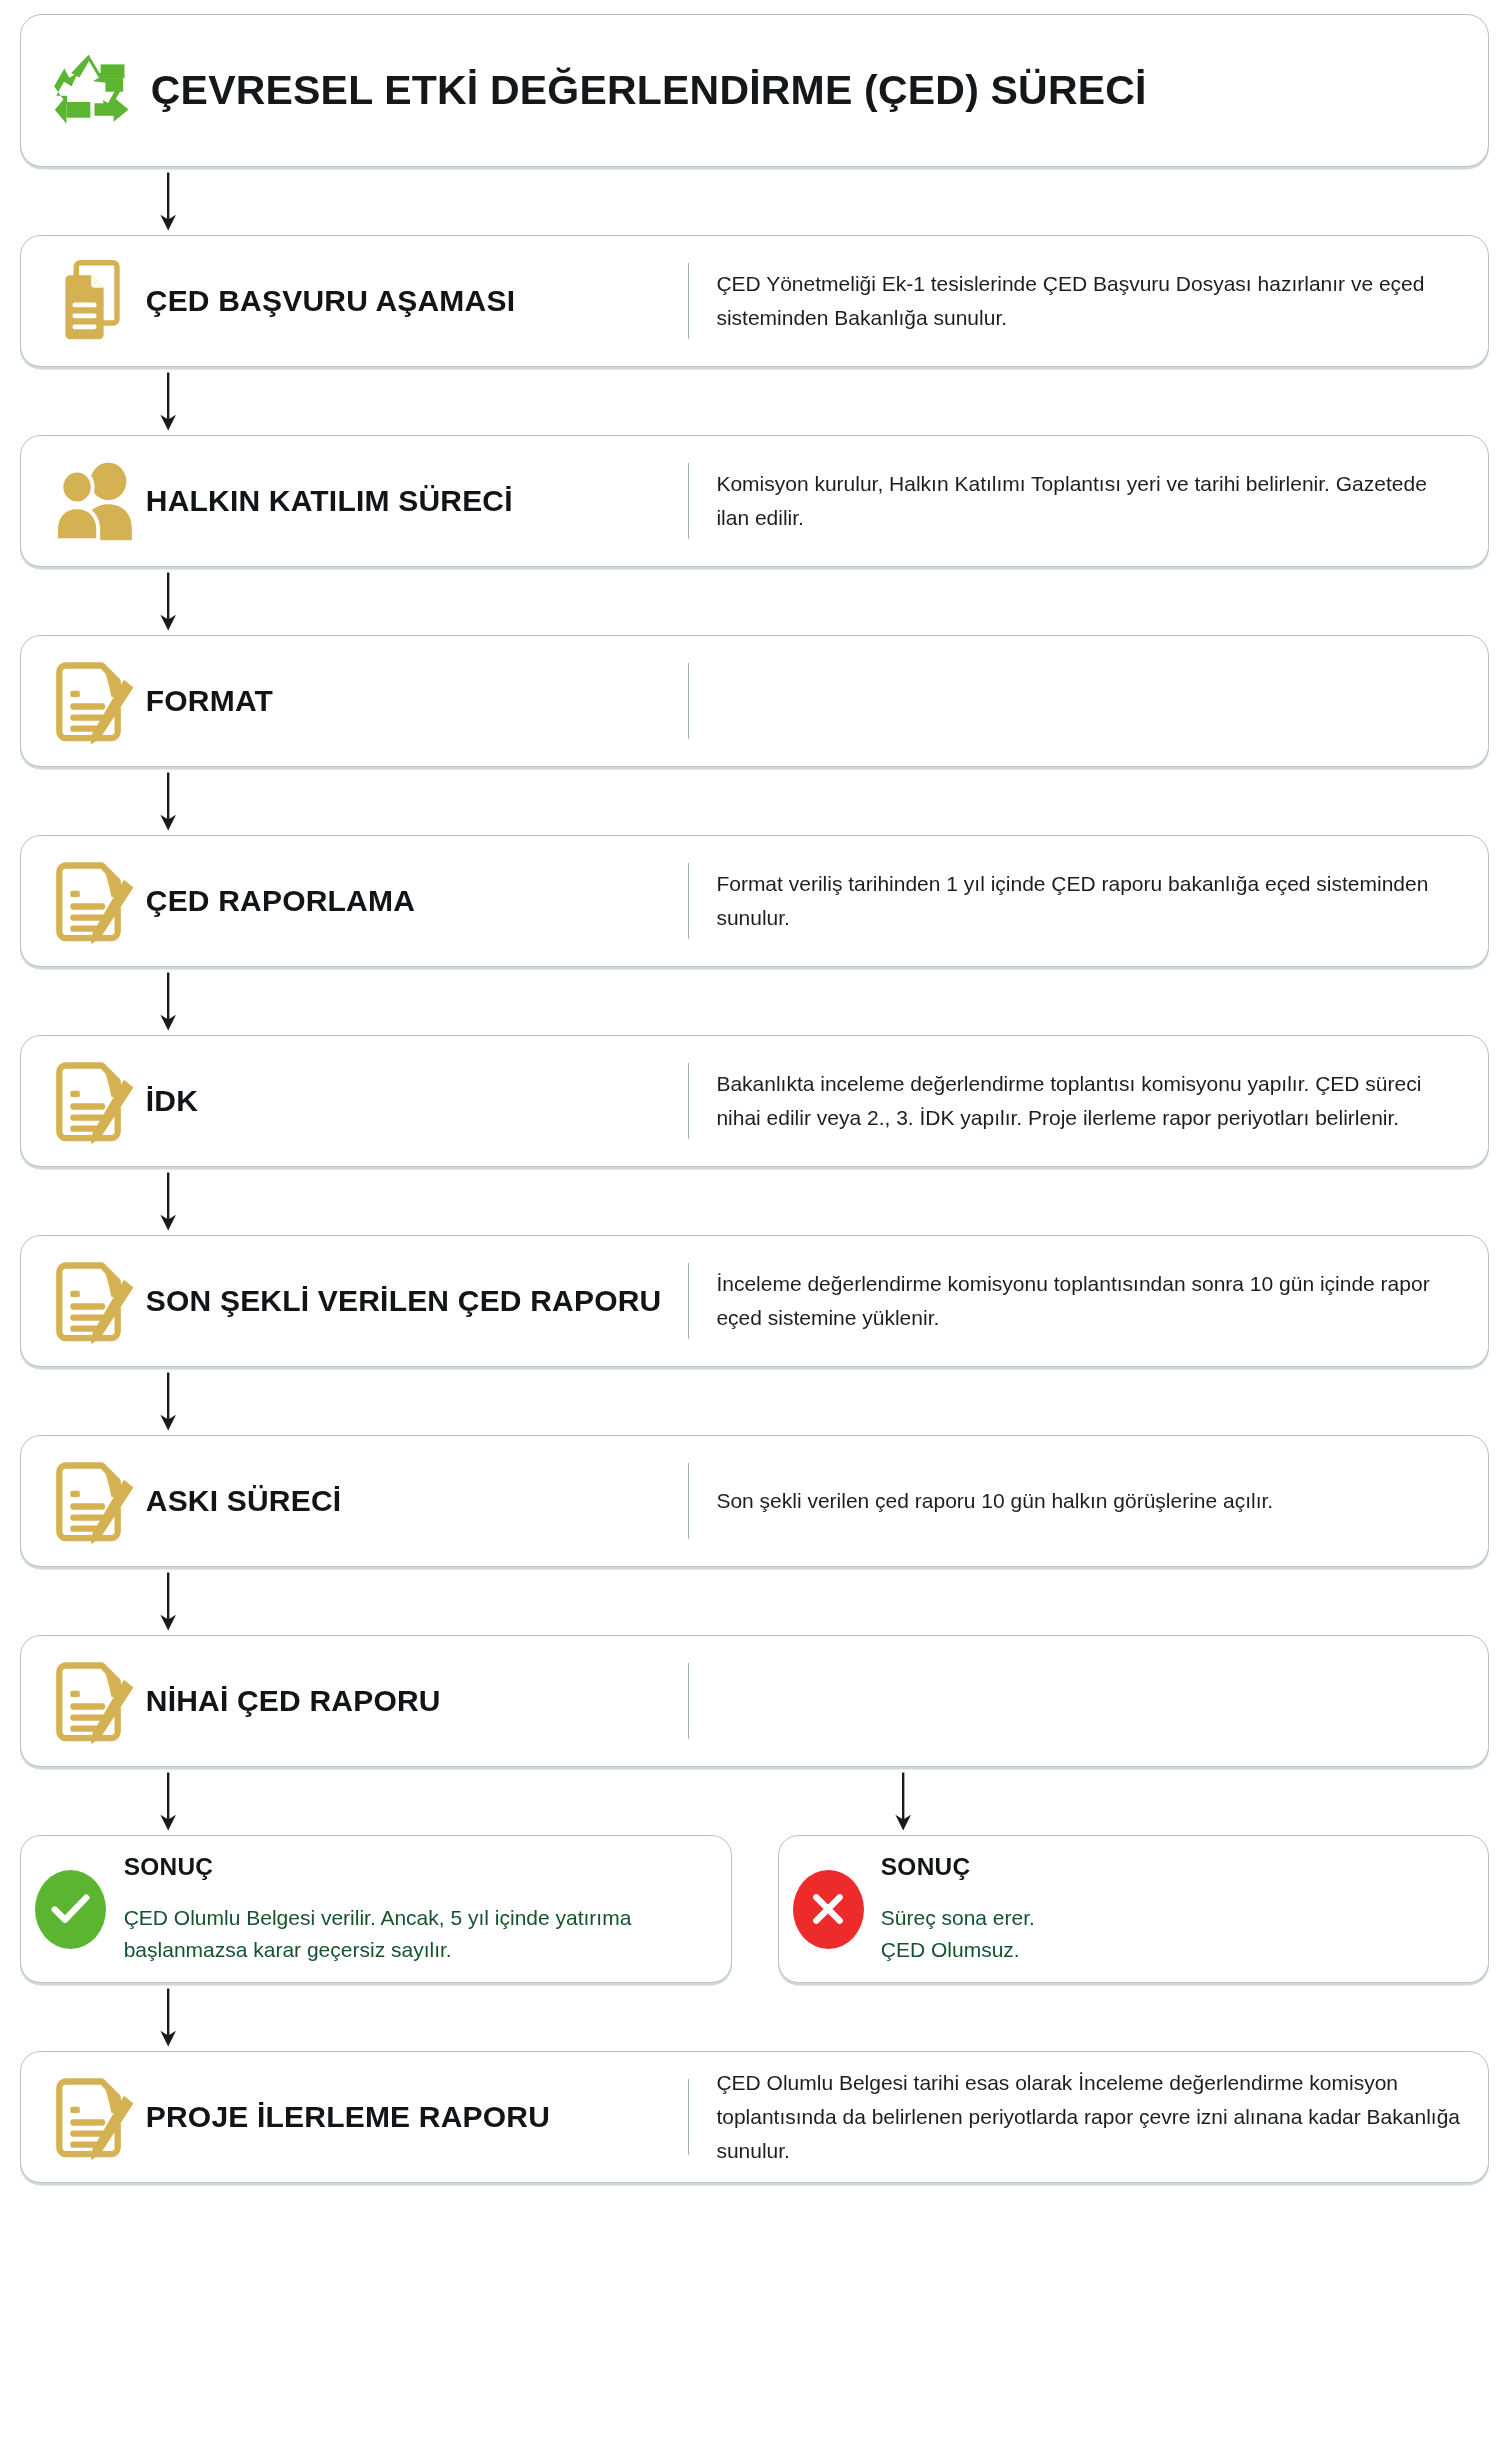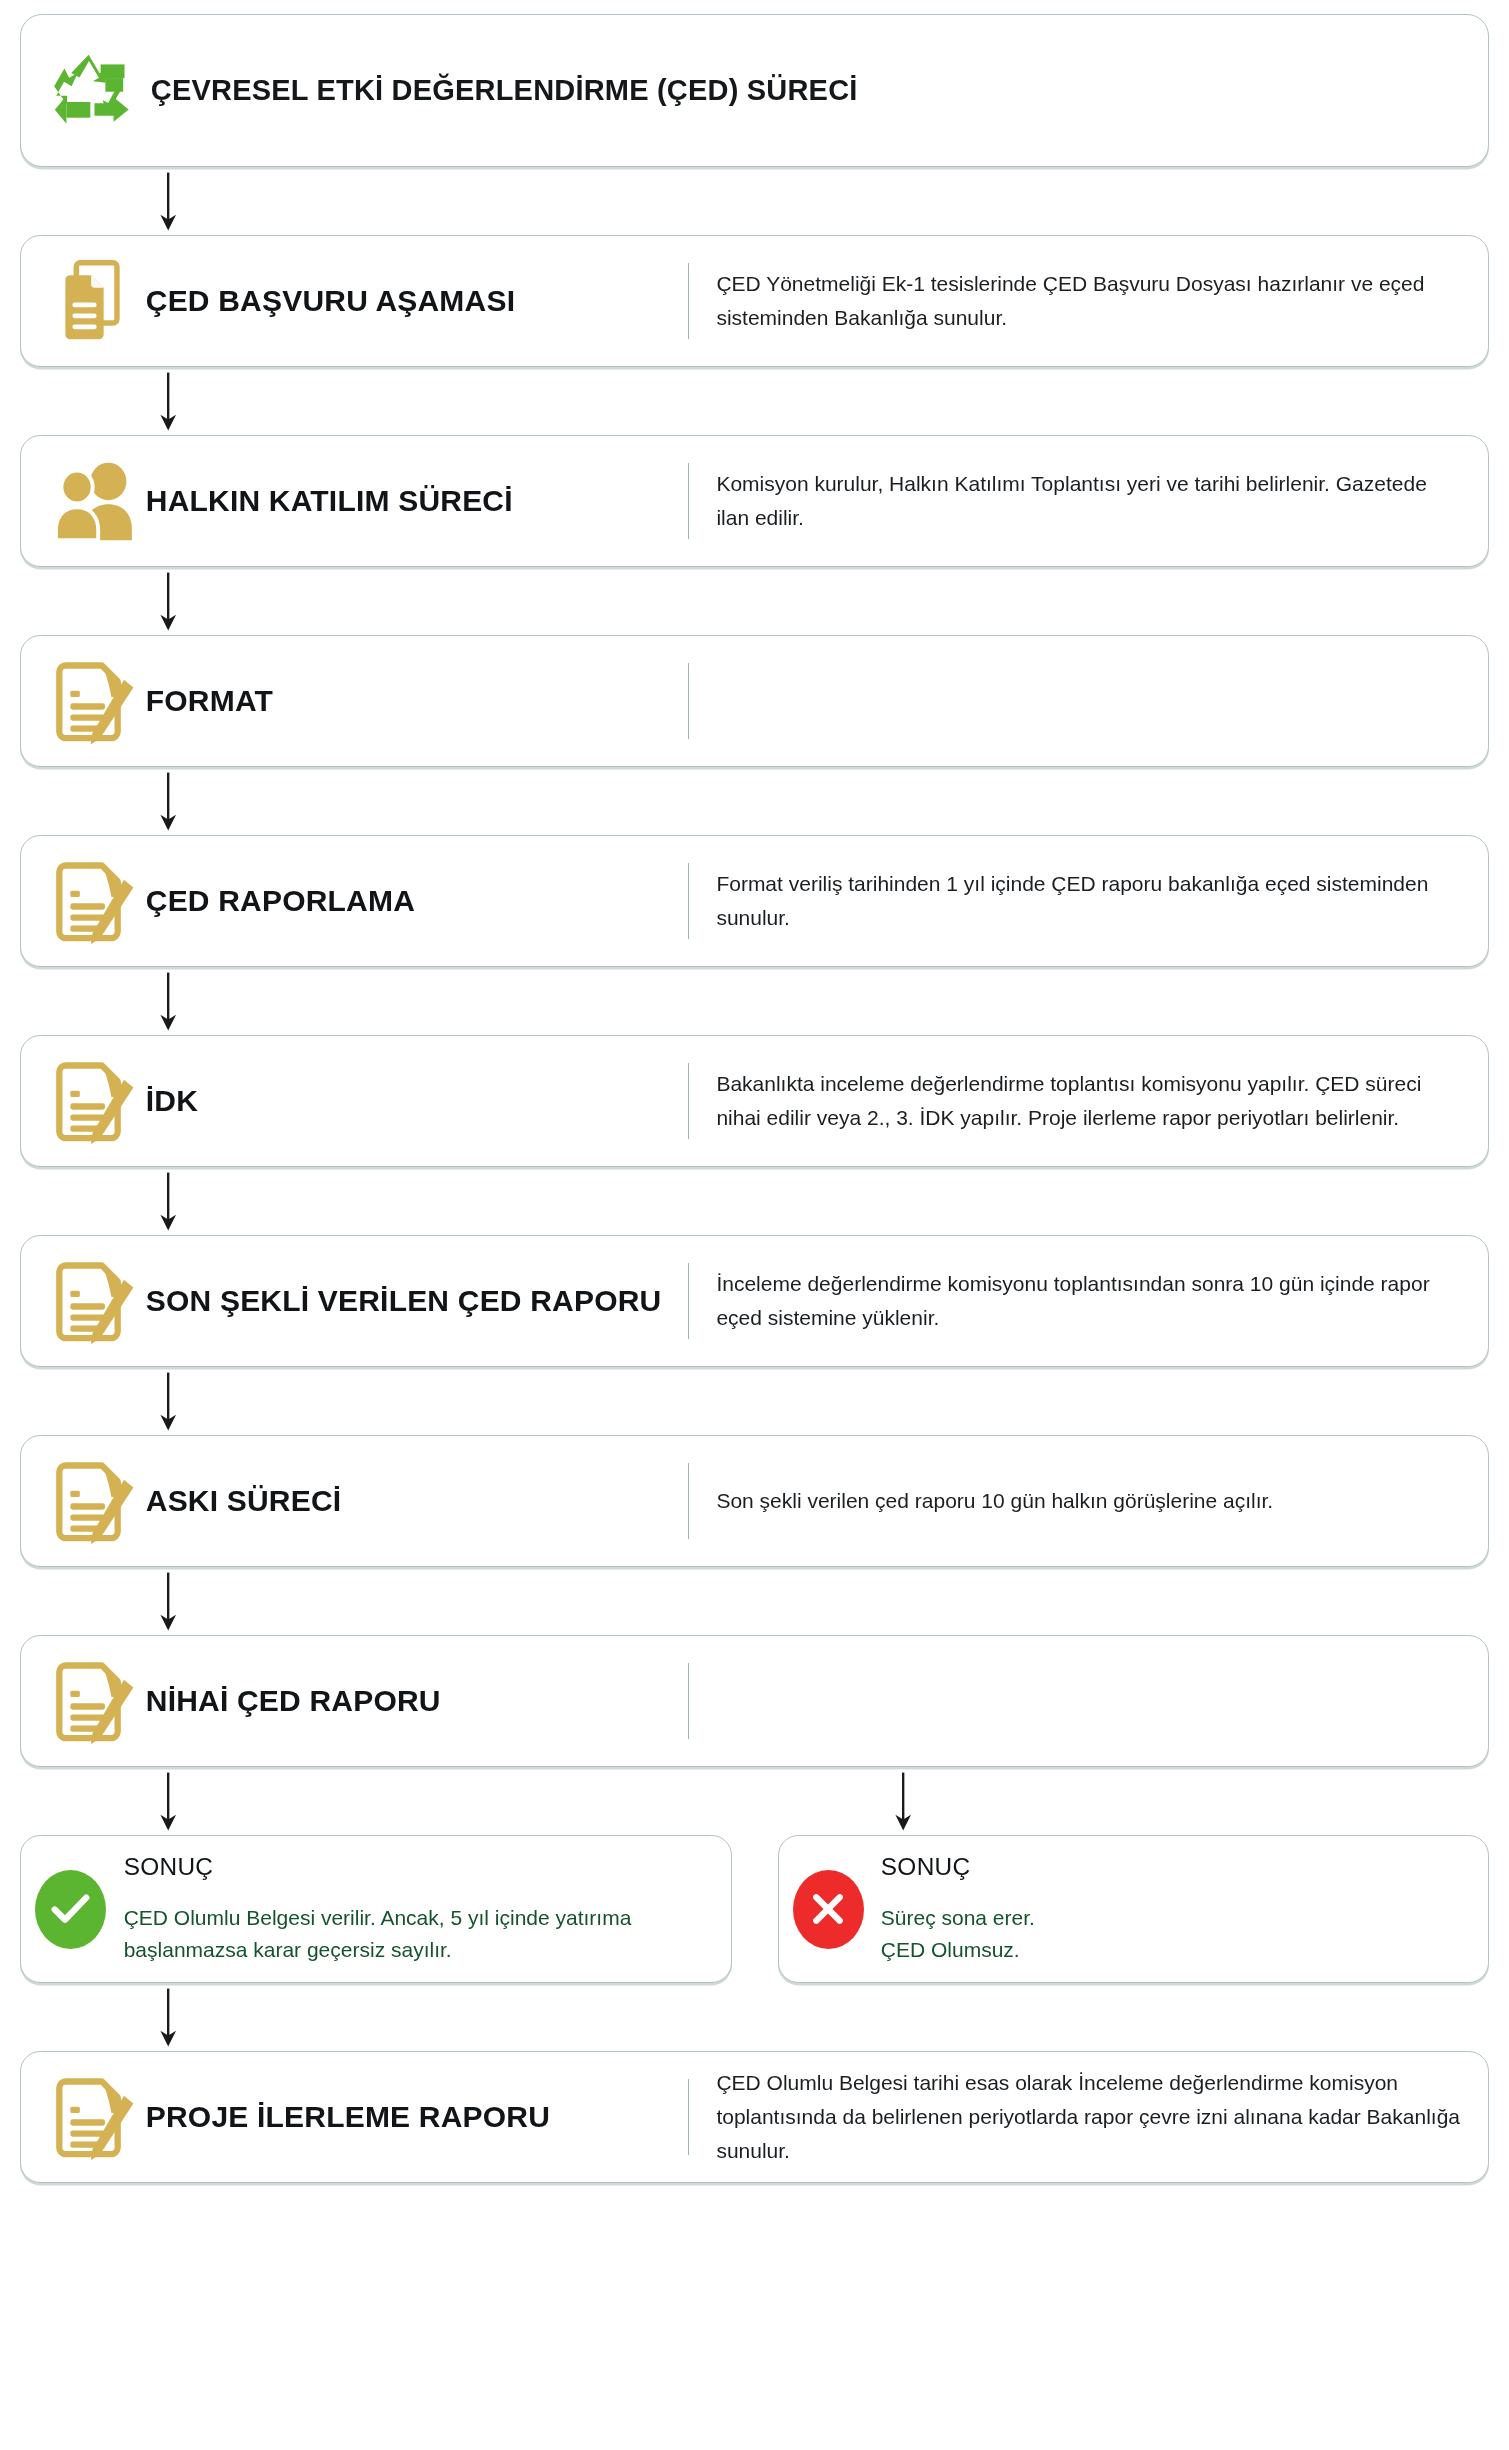--- a/index.html
+++ b/index.html
@@ -39,7 +39,7 @@
     border-radius: 22px;
   }
   .header-title {
-    font-size: 29px;
+    font-size: 41px;
     font-weight: 700;
     letter-spacing: 0.2px;
     color: #14181a;

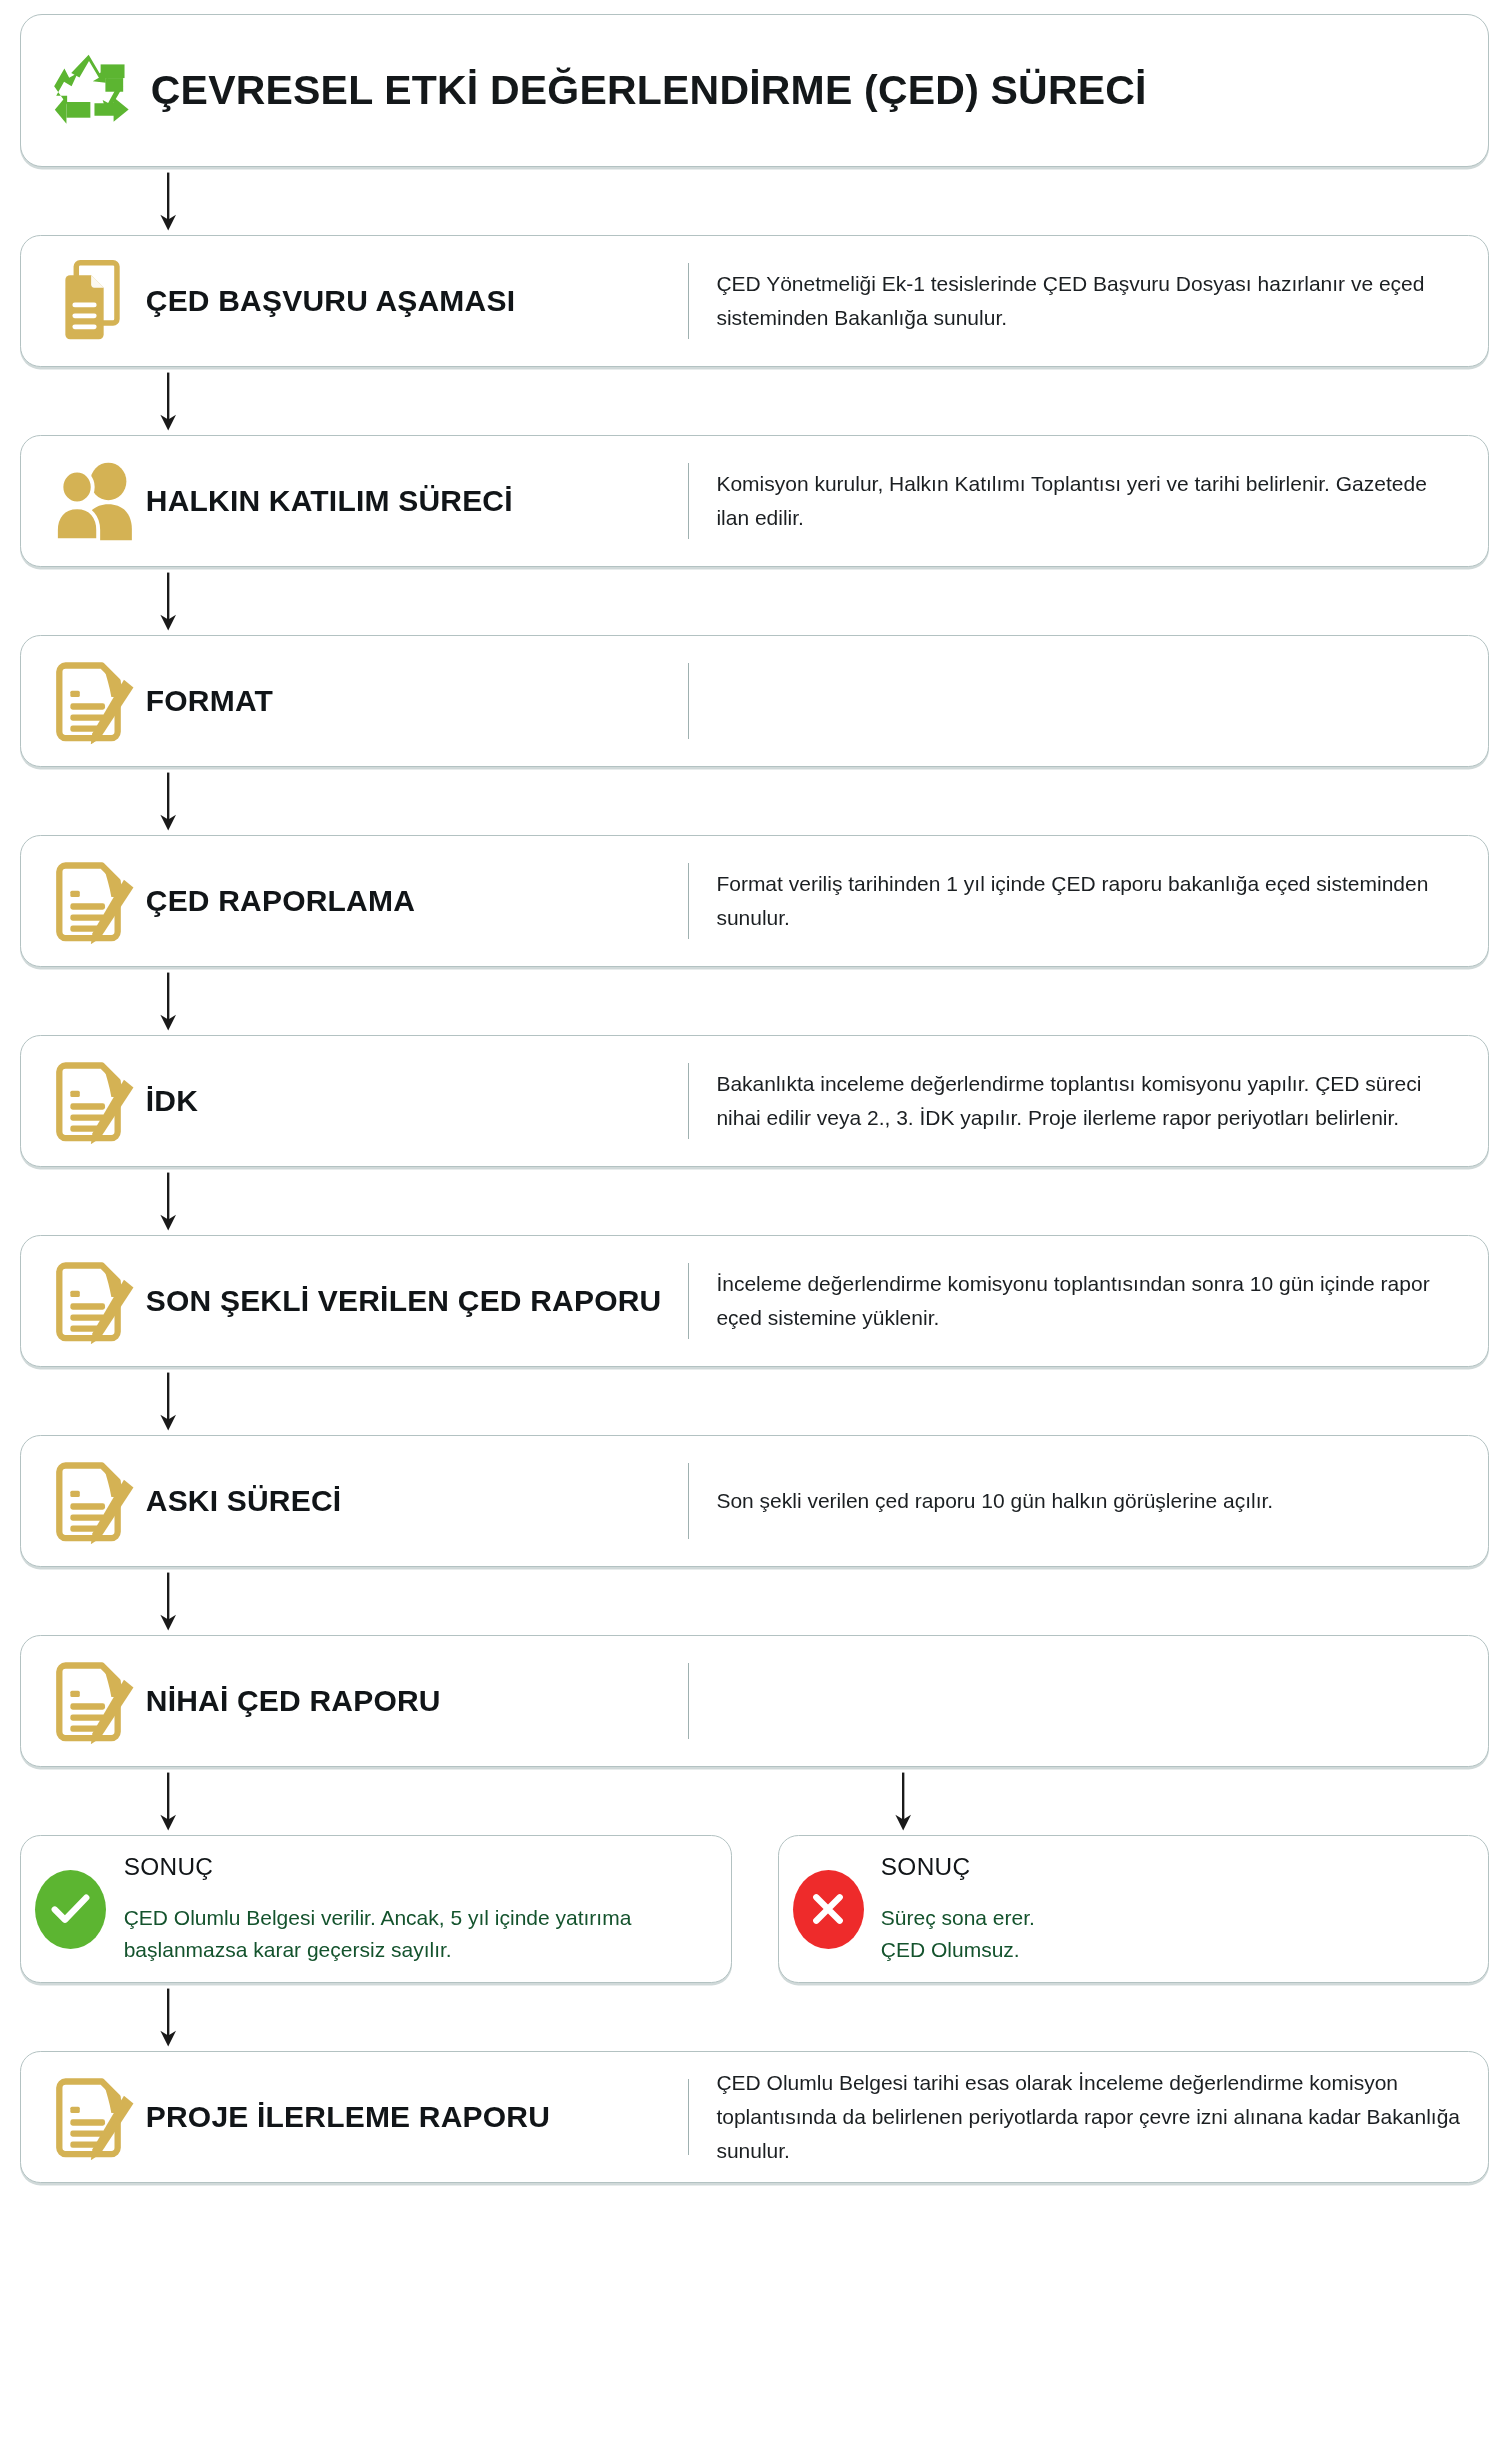--- a/index.html
+++ b/index.html
@@ -132,7 +132,7 @@
   .result-body { flex: 1 1 auto; }
   .result-title {
     font-size: 24.4px;
-    font-weight: 400;
+    font-weight: 700;
     color: #111518;
     letter-spacing: 0.3px;
     margin-bottom: 21px;

